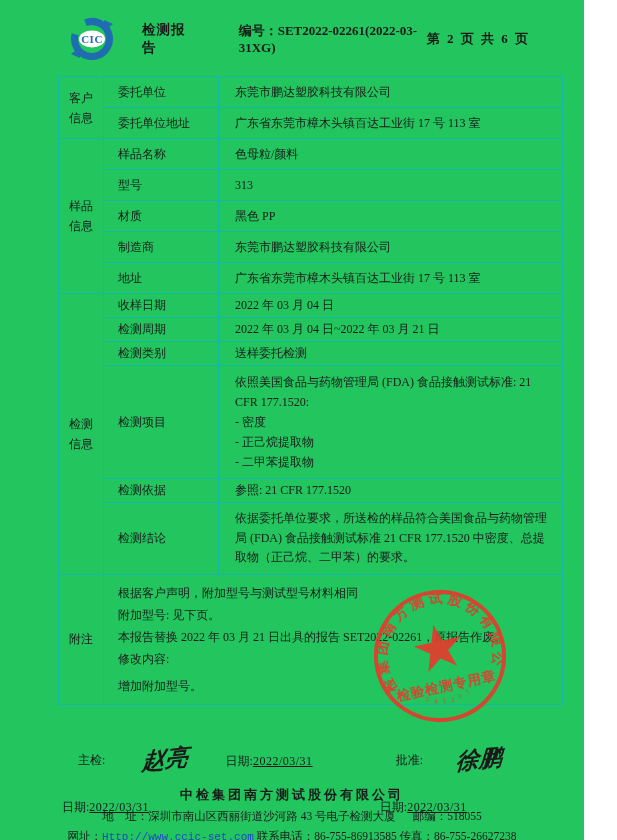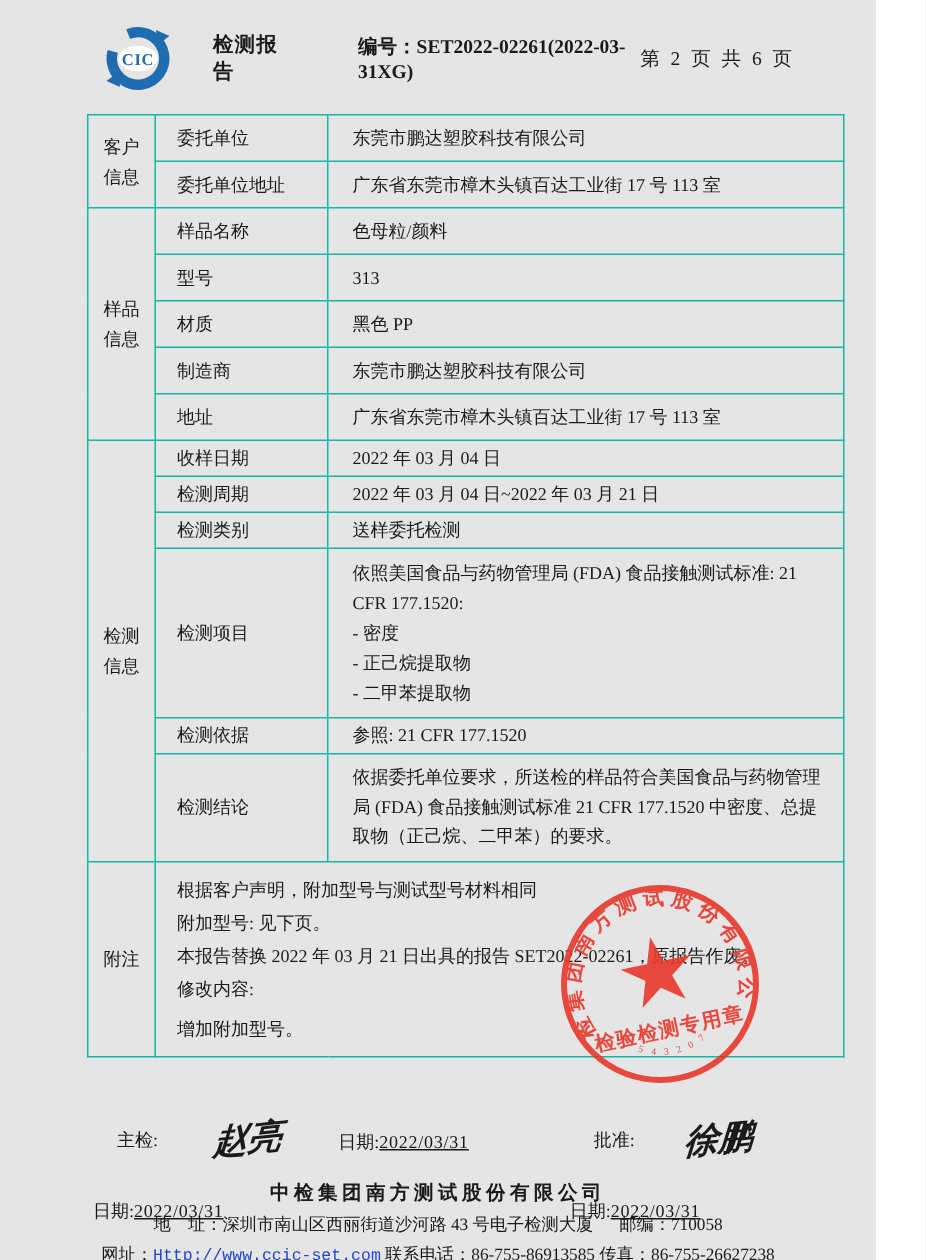--- a/index.html
+++ b/index.html
@@ -5,7 +5,7 @@
   * { margin:0; padding:0; box-sizing:border-box; }
   body { background:#fff; }
   .page {
-    position:relative; width:584px; height:840px; background:#e5e5e5;
+    position:relative; width:584px; height:840px; background:#22c55e;
     font-family:"Liberation Serif","DejaVu Serif",serif;
     color:#1a1a1a; overflow:hidden;
   }

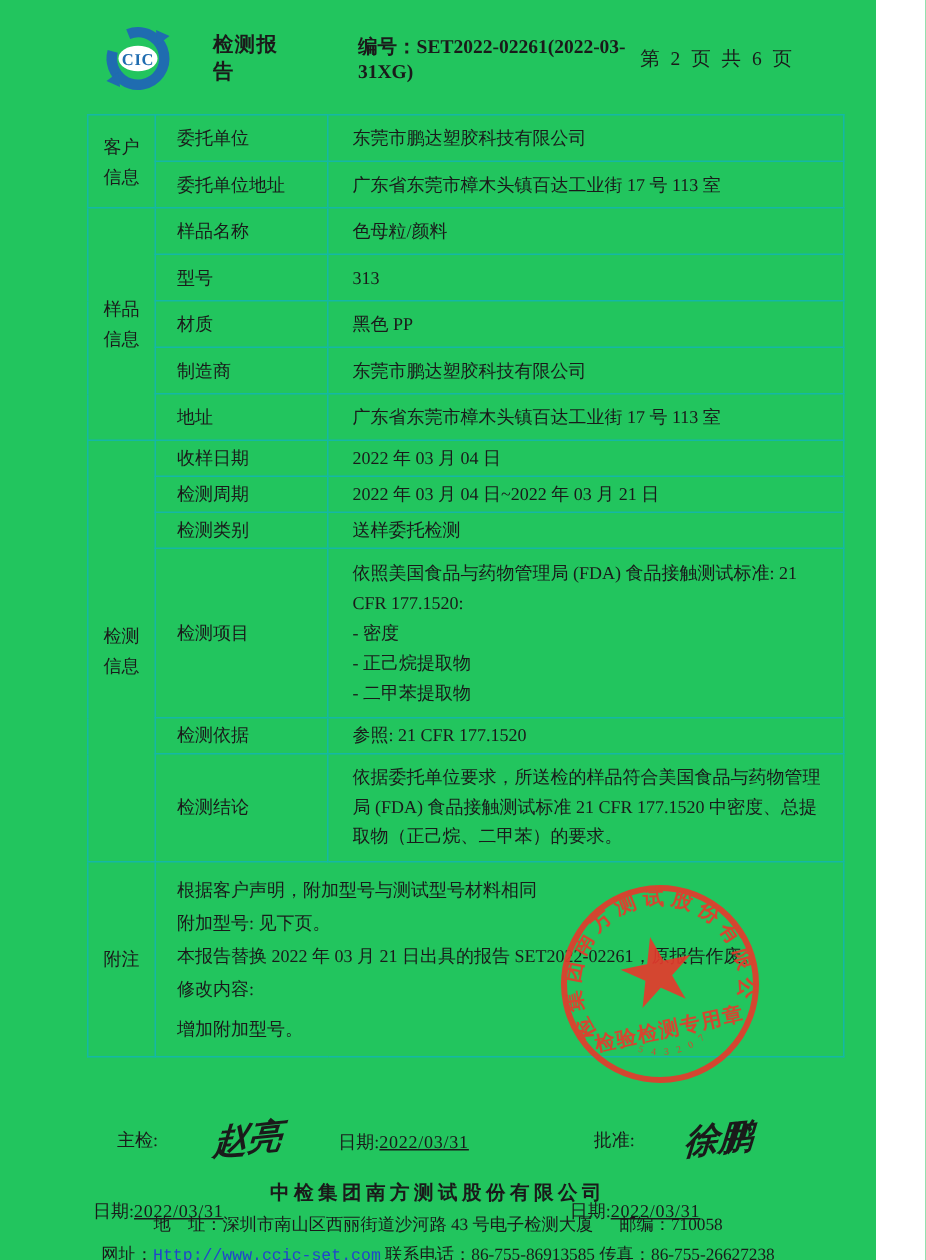--- a/index.html
+++ b/index.html
@@ -14,7 +14,7 @@
   .logo { width:52px; height:46px; flex:0 0 auto; }
   .hdr-title { font-size:13.5px; font-weight:bold; margin-left:24px; letter-spacing:1px; }
   .hdr-no { font-size:13px; font-weight:bold; margin-left:46px; }
-  .hdr-page { font-size:13px; font-weight:normal; margin-left:auto; letter-spacing:2px; white-space:nowrap; }
+  .hdr-page { font-size:13px; font-weight:bold; margin-left:auto; letter-spacing:2px; white-space:nowrap; }
   
   table.rpt {
     border-collapse:collapse; table-layout:fixed;

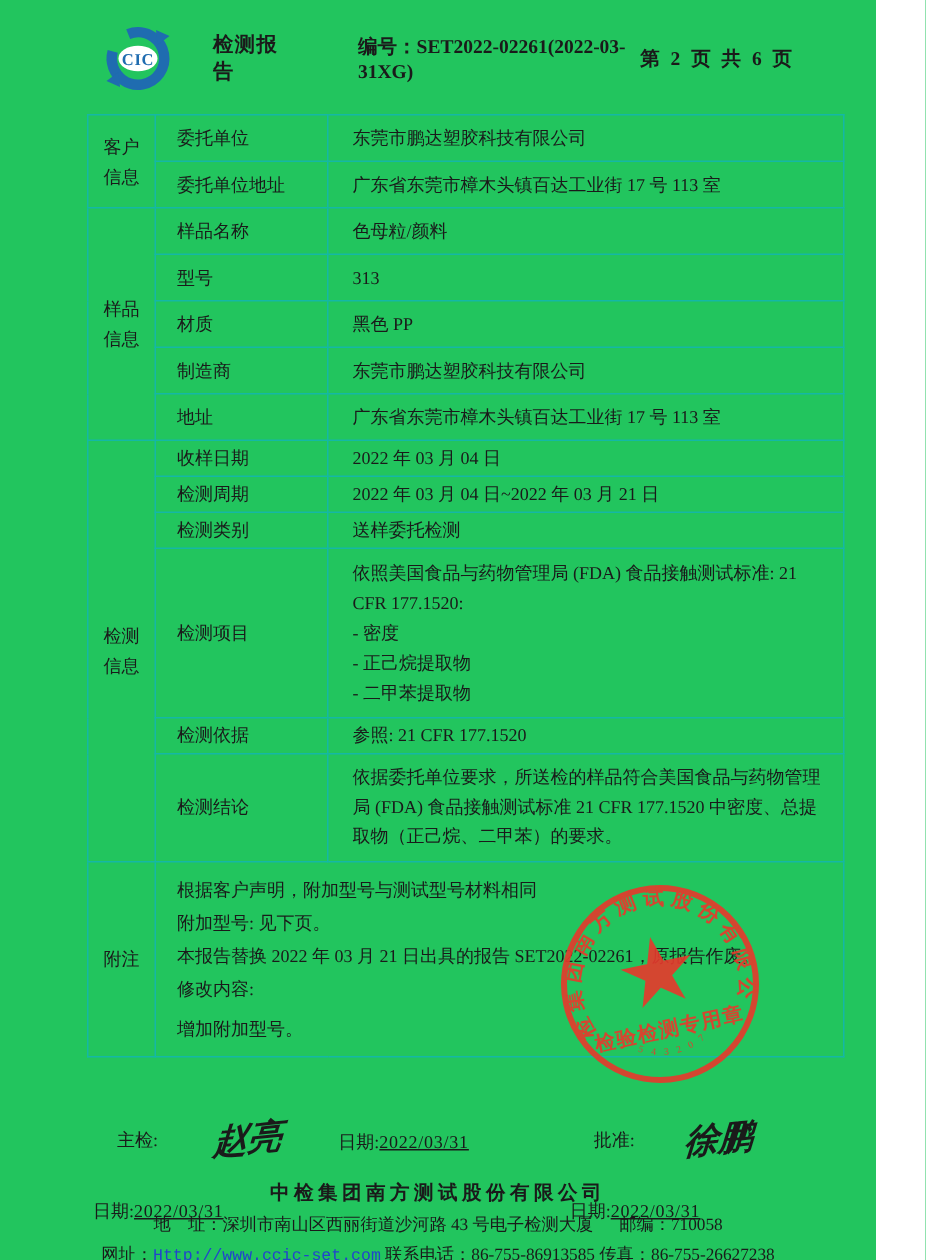--- a/index.html
+++ b/index.html
@@ -218,7 +218,7 @@
     <div class="ftr-line">
       <span>地　址：</span><span>深圳市南山区西丽街道沙河路 43 号电子检测大厦</span>
       <span>　</span>
-      <span>邮编：</span><span>710058</span>
+      <span>邮编：</span><span>518055</span>
     </div>
     <div class="ftr-line">
       <span>网址：</span><a class="ftr-url" href="#">Http://www.ccic-set.com</a>

